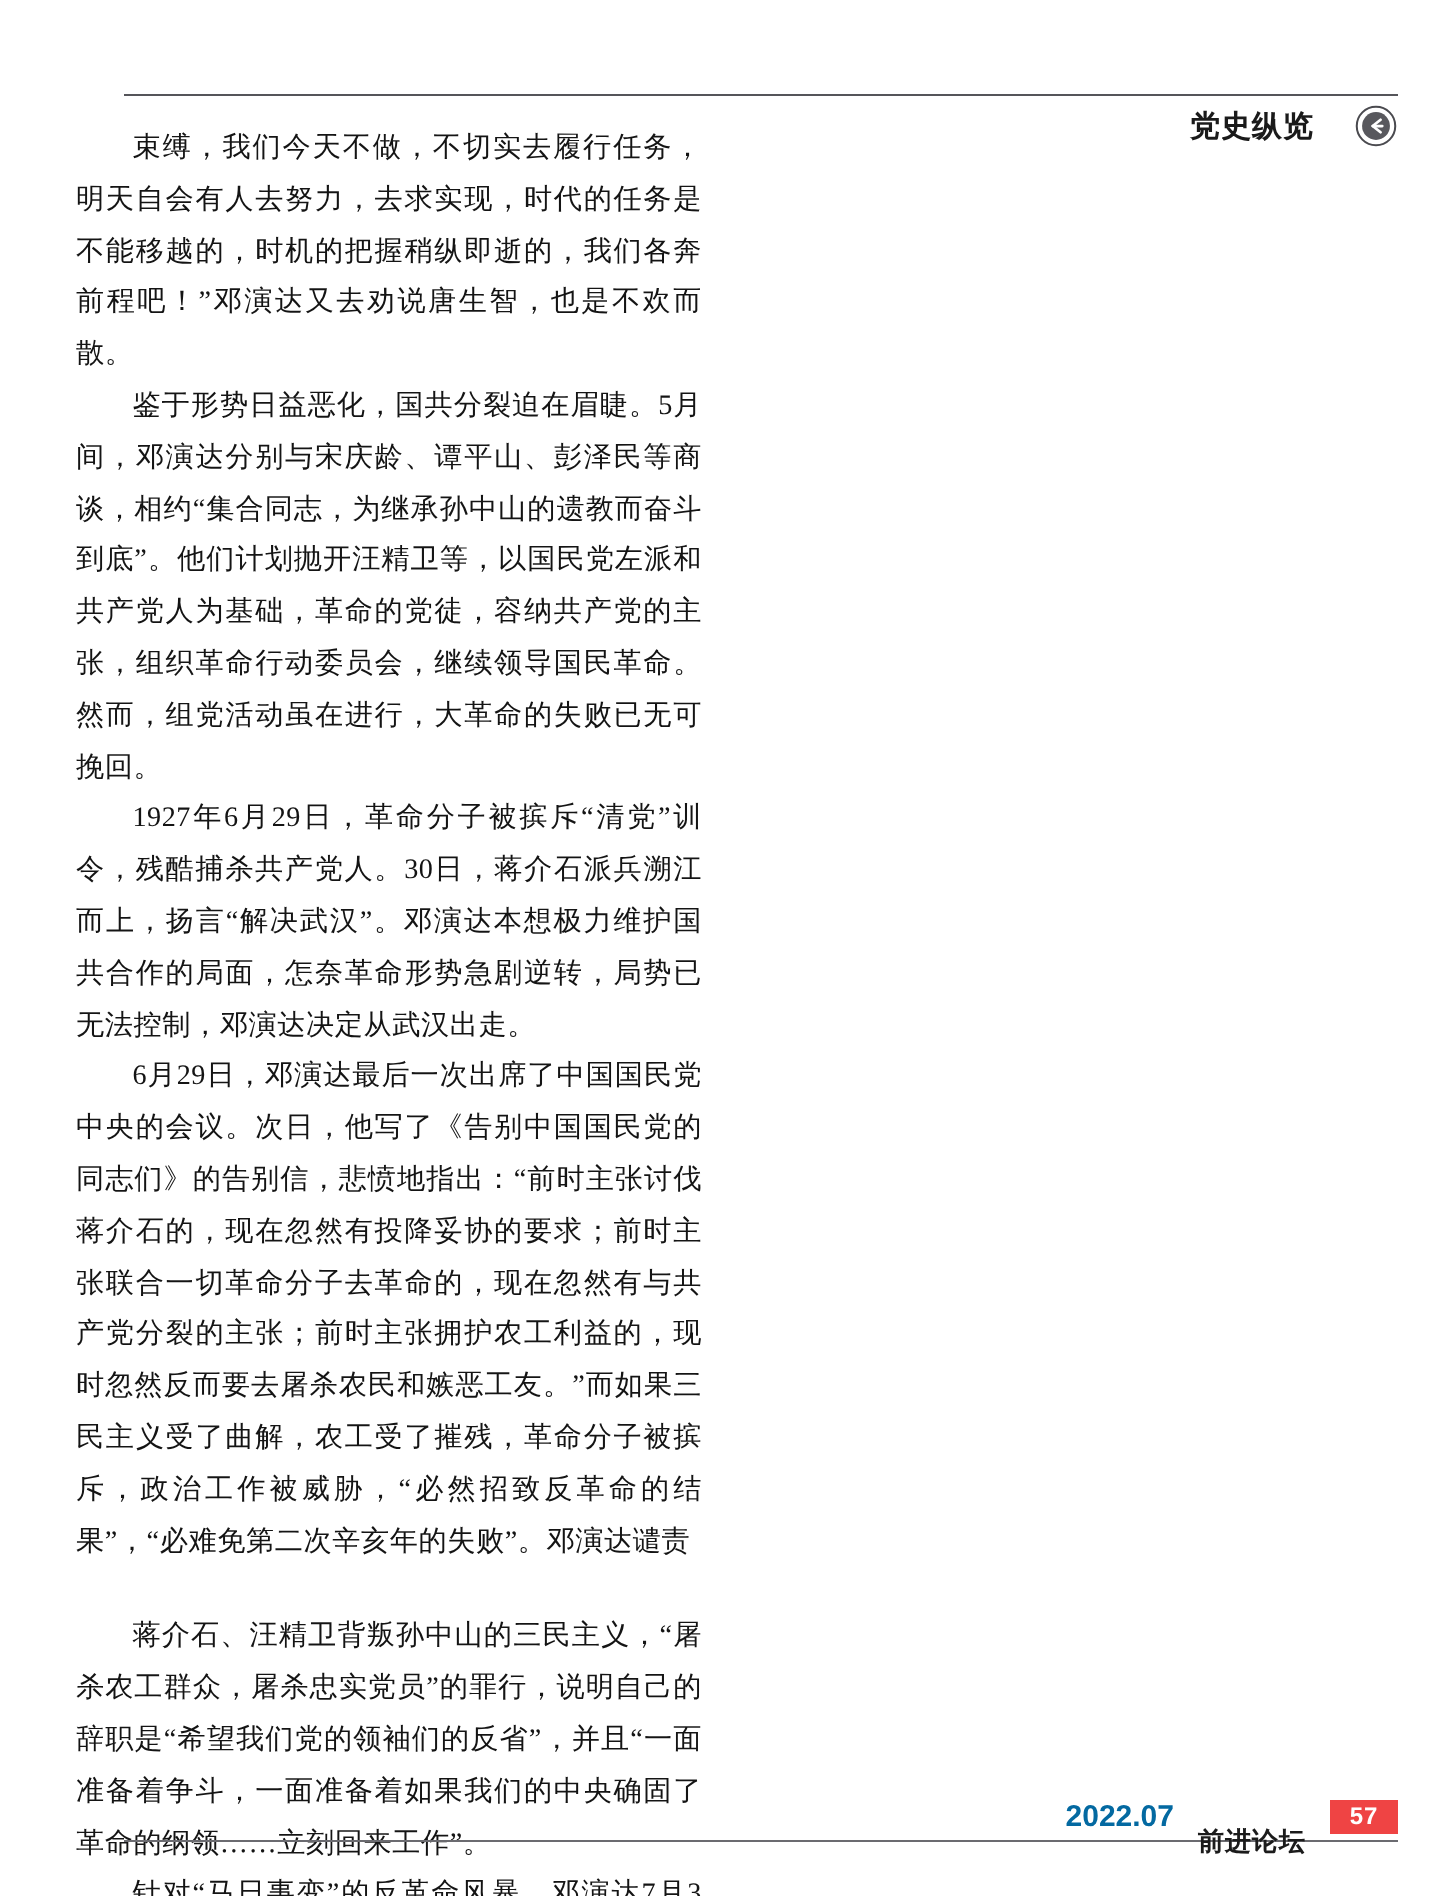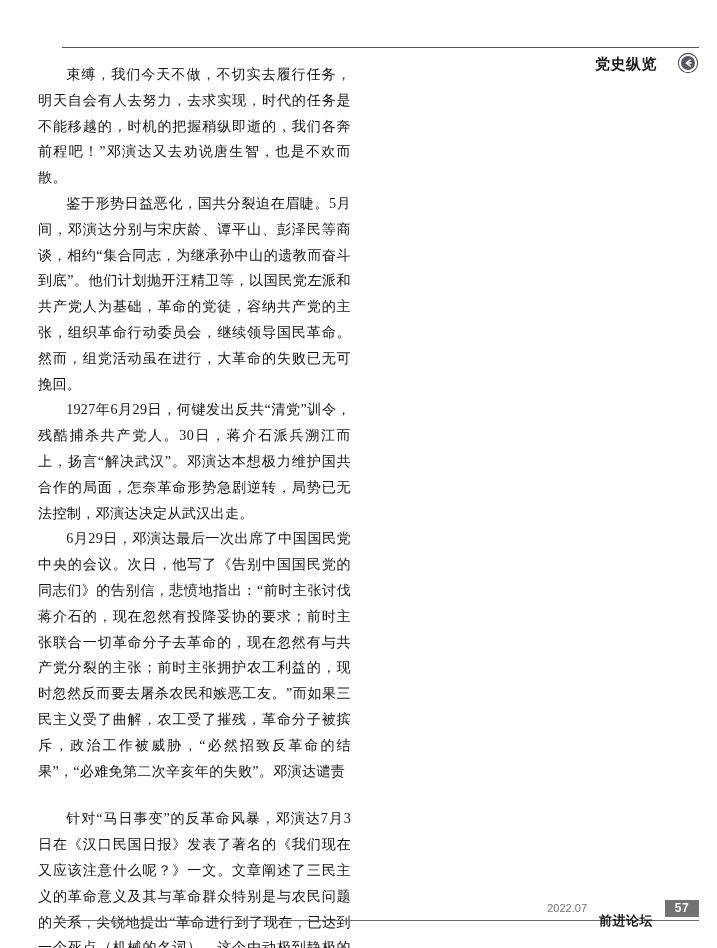--- a/index.html
+++ b/index.html
@@ -185,7 +185,7 @@
     <div class="col col-left">
       <p class="para">束缚，我们今天不做，不切实去履行任务，明天自会有人去努力，去求实现，时代的任务是不能移越的，时机的把握稍纵即逝的，我们各奔前程吧！”邓演达又去劝说唐生智，也是不欢而散。</p>
       <p class="para">鉴于形势日益恶化，国共分裂迫在眉睫。5月间，邓演达分别与宋庆龄、谭平山、彭泽民等商谈，相约“集合同志，为继承孙中山的遗教而奋斗到底”。他们计划抛开汪精卫等，以国民党左派和共产党人为基础，革命的党徒，容纳共产党的主张，组织革命行动委员会，继续领导国民革命。然而，组党活动虽在进行，大革命的失败已无可挽回。</p>
-      <p class="para">1927年6月29日，何键发出反共“清党”训令，残酷捕杀共产党人。30日，蒋介石派兵溯江而上，扬言“解决武汉”。邓演达本想极力维护国共合作的局面，怎奈革命形势急剧逆转，局势已无法控制，邓演达决定从武汉出走。</p>
+      <p class="para">1927年6月29日，革命分子被摈斥“清党”训令，残酷捕杀共产党人。30日，蒋介石派兵溯江而上，扬言“解决武汉”。邓演达本想极力维护国共合作的局面，怎奈革命形势急剧逆转，局势已无法控制，邓演达决定从武汉出走。</p>
       <p class="para">6月29日，邓演达最后一次出席了中国国民党中央的会议。次日，他写了《告别中国国民党的同志们》的告别信，悲愤地指出：“前时主张讨伐蒋介石的，现在忽然有投降妥协的要求；前时主张联合一切革命分子去革命的，现在忽然有与共产党分裂的主张；前时主张拥护农工利益的，现时忽然反而要去屠杀农民和嫉恶工友。”而如果三民主义受了曲解，农工受了摧残，革命分子被摈斥，政治工作被威胁，“必然招致反革命的结果”，“必难免第二次辛亥年的失败”。邓演达谴责</p>
     </div>
 

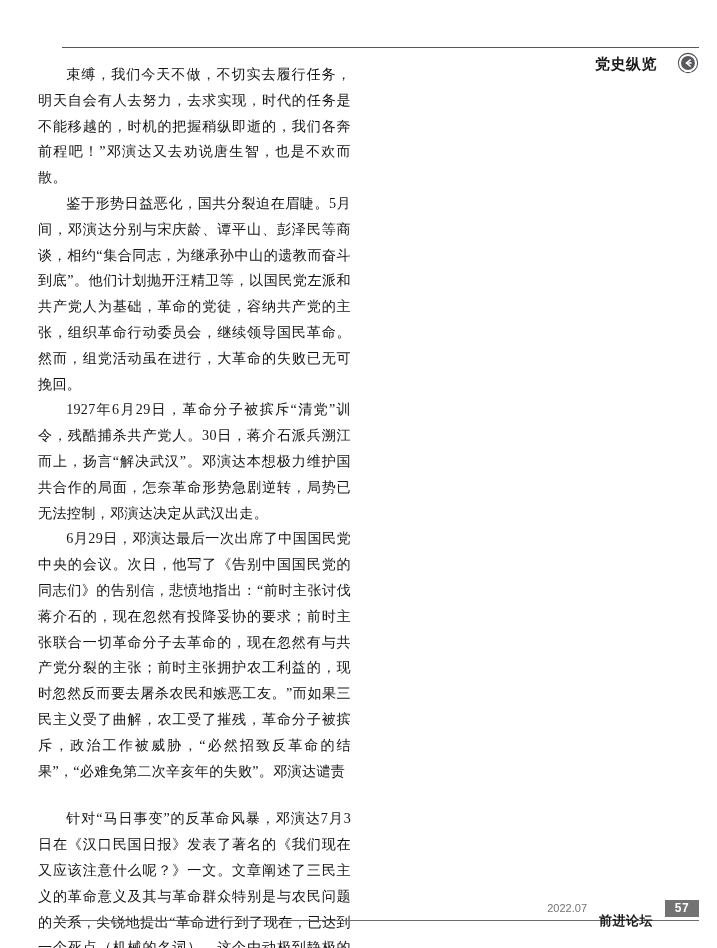--- a/index.html
+++ b/index.html
@@ -190,6 +190,7 @@
     </div>
 
     <div class="col col-right">
+      <p class="para">蒋介石、汪精卫背叛孙中山的三民主义，“屠杀农工群众，屠杀忠实党员”的罪行，说明自己的辞职是“希望我们党的领袖们的反省”，并且“一面准备着争斗，一面准备着如果我们的中央确固了革命的纲领……立刻回来工作”。</p>
       <p class="para">针对“马日事变”的反革命风暴，邓演达7月3日在《汉口民国日报》发表了著名的《我们现在又应该注意什么呢？》一文。文章阐述了三民主义的革命意义及其与革命群众特别是与农民问题的关系，尖锐地提出“革命进行到了现在，已达到一个死点（机械的名词）。这个由动极到静极的死点，是中国国民党的生死问题，也是革命的生死问题”，号召“中国国民党的信徒，革命的党徒……要紧紧拿着真正的青天白日的旗子，革命的旗子”，“要为保持总理三民主义的革命性而奋斗；要保持总理及革命党的使命；要贯彻三民主义的革命纲领而讨伐蒋介石及其他一切叛徒”。</p>
 
       <figure class="figure" style="margin:22px 0 0 0;">

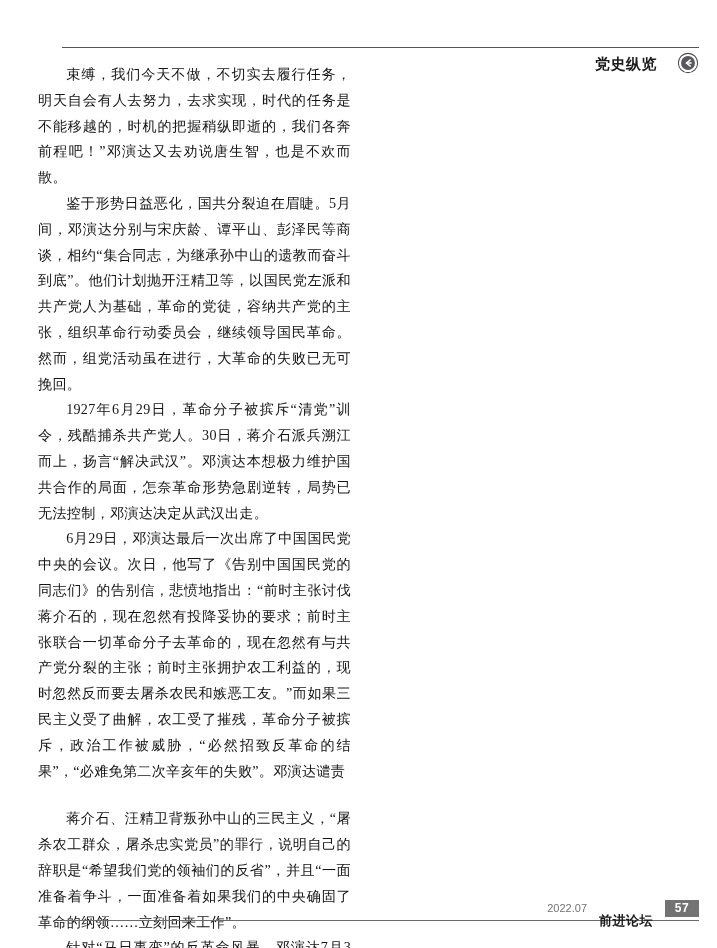--- a/index.html
+++ b/index.html
@@ -136,9 +136,9 @@
   }
   .footer-date {
     font-family: "Liberation Sans", "DejaVu Sans", sans-serif;
-    font-size: 11px;
-    font-weight: normal;
-    color: #737373;
+    font-size: 15px;
+    font-weight: bold;
+    color: #0369a1;
     line-height: 1;
   }
   .footer-journal {

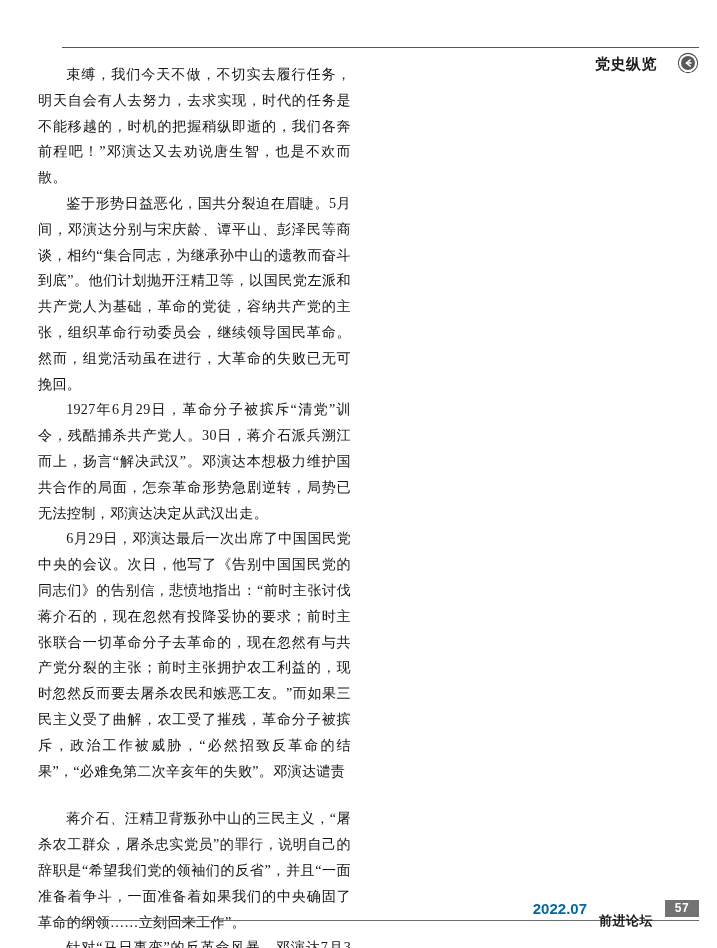--- a/index.html
+++ b/index.html
@@ -151,7 +151,7 @@
     margin-top: 24px;
   }
   .footer-pageno {
-    background: #737373;
+    background: #ef4444;
     color: #ffffff;
     font-family: "Liberation Sans", "DejaVu Sans", sans-serif;
     font-size: 12px;

